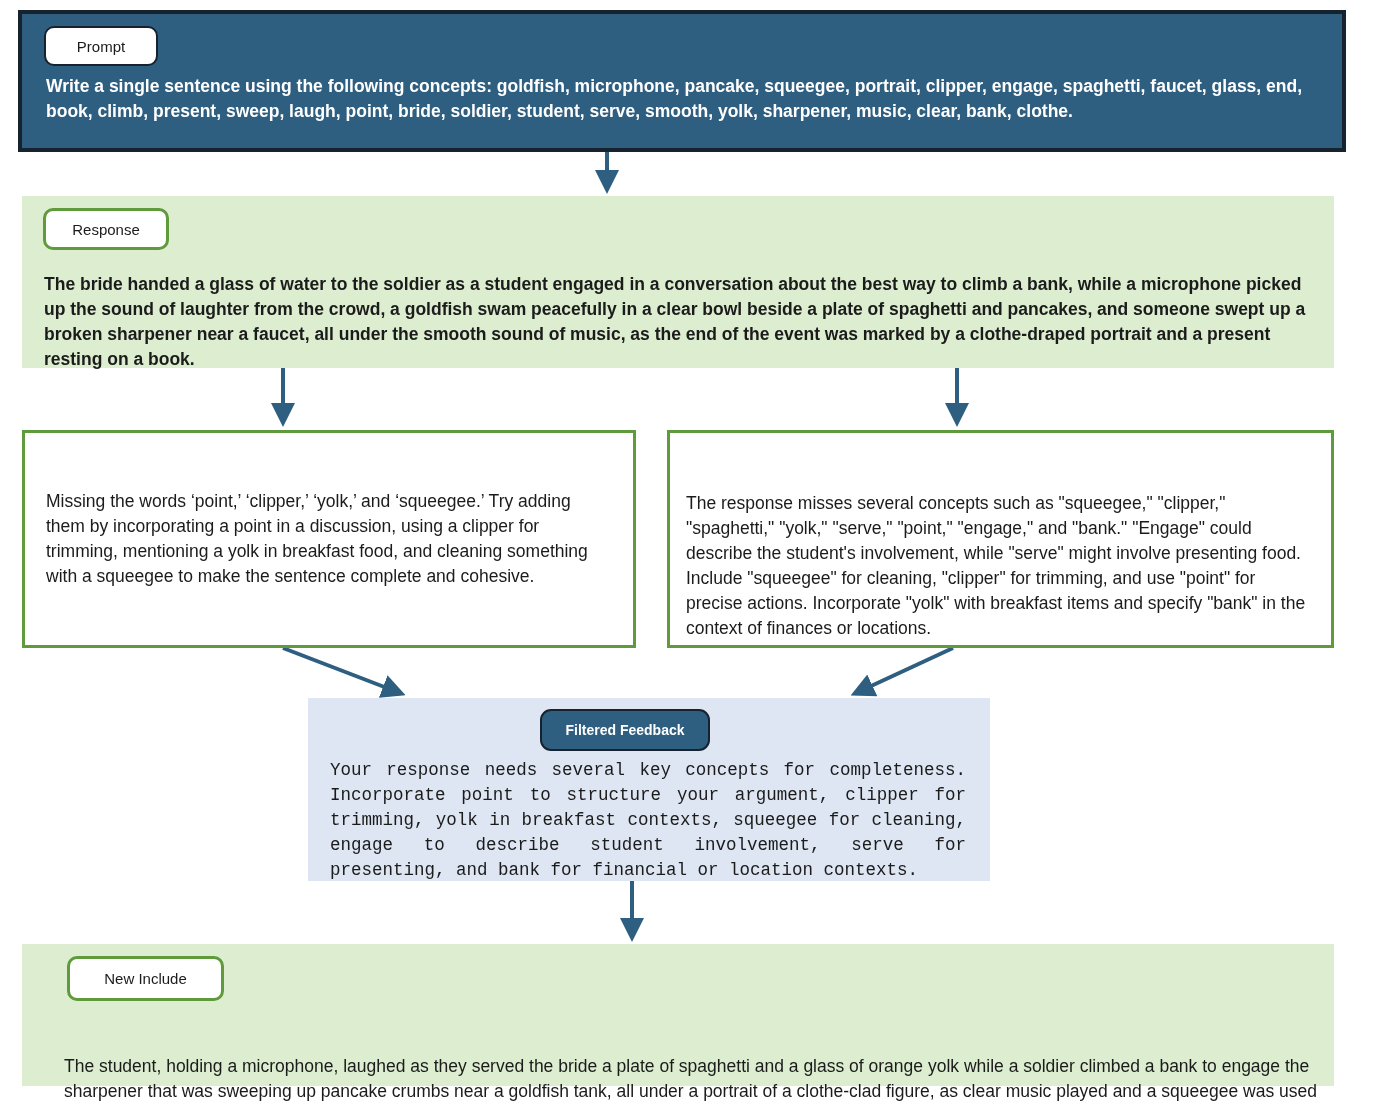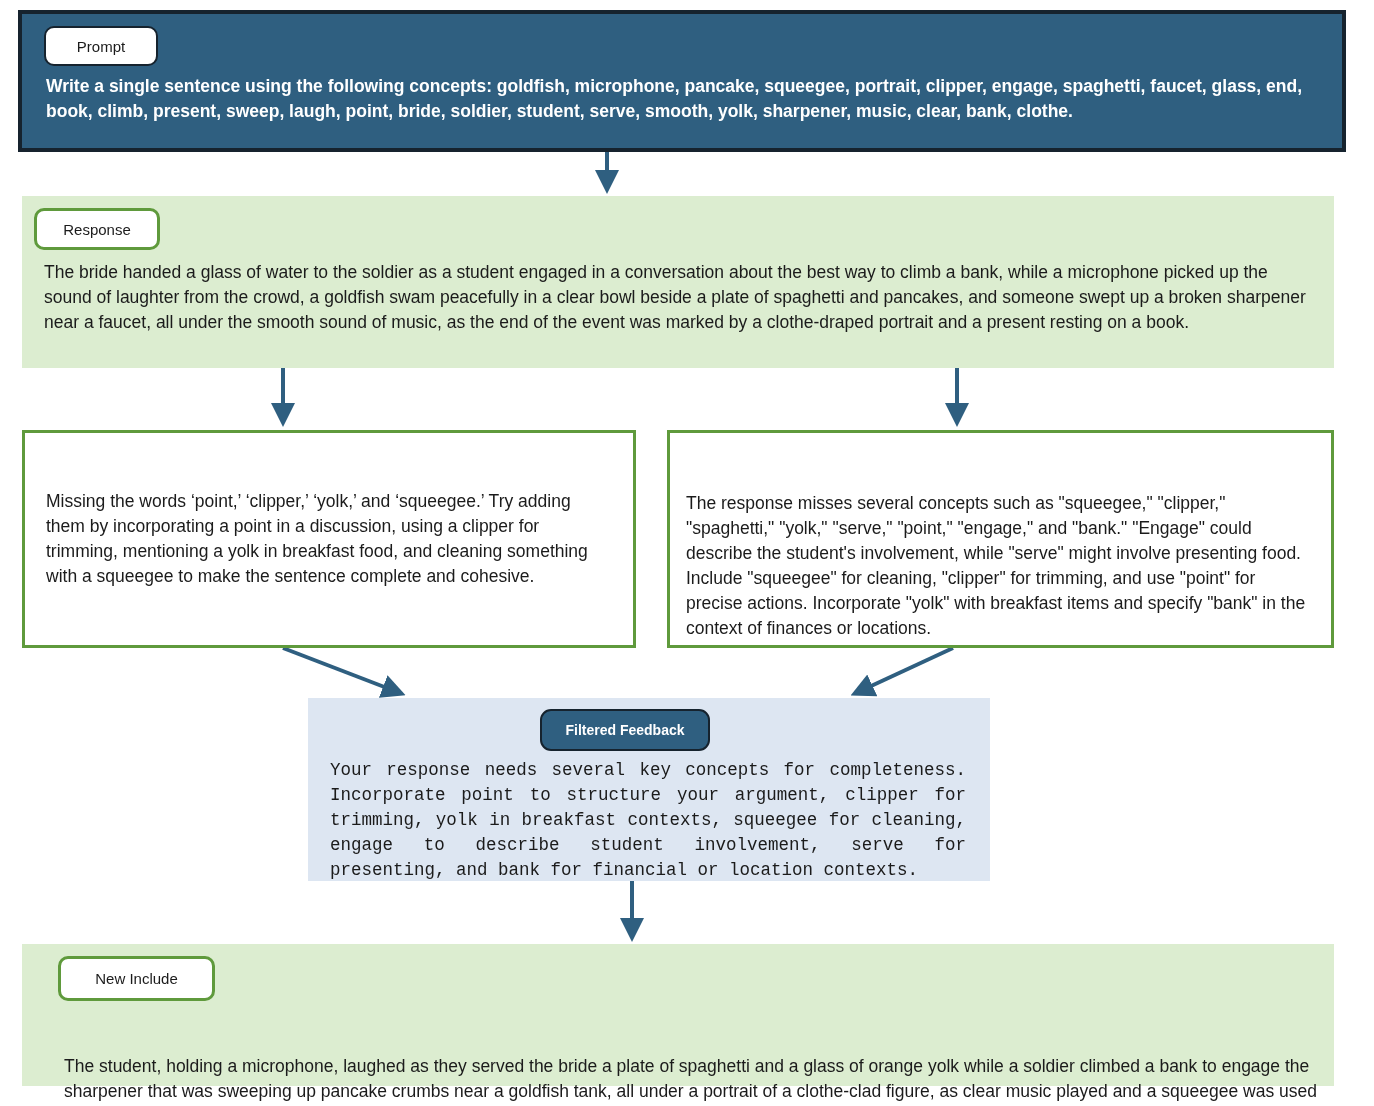--- a/index.html
+++ b/index.html
@@ -69,7 +69,7 @@
     font-size: 15px;
   }
   .badge-white.dark-outline { border: 2.5px solid #16232e; }
-  .badge-white.green-outline { border: 3px solid #5f9a3c; }
+  .badge-white.green-outline { border: 3px solid #5f9a3c; margin-left: 9px; }
   .badge-blue {
     background: #2f5f80;
     border: 2.5px solid #16232e;

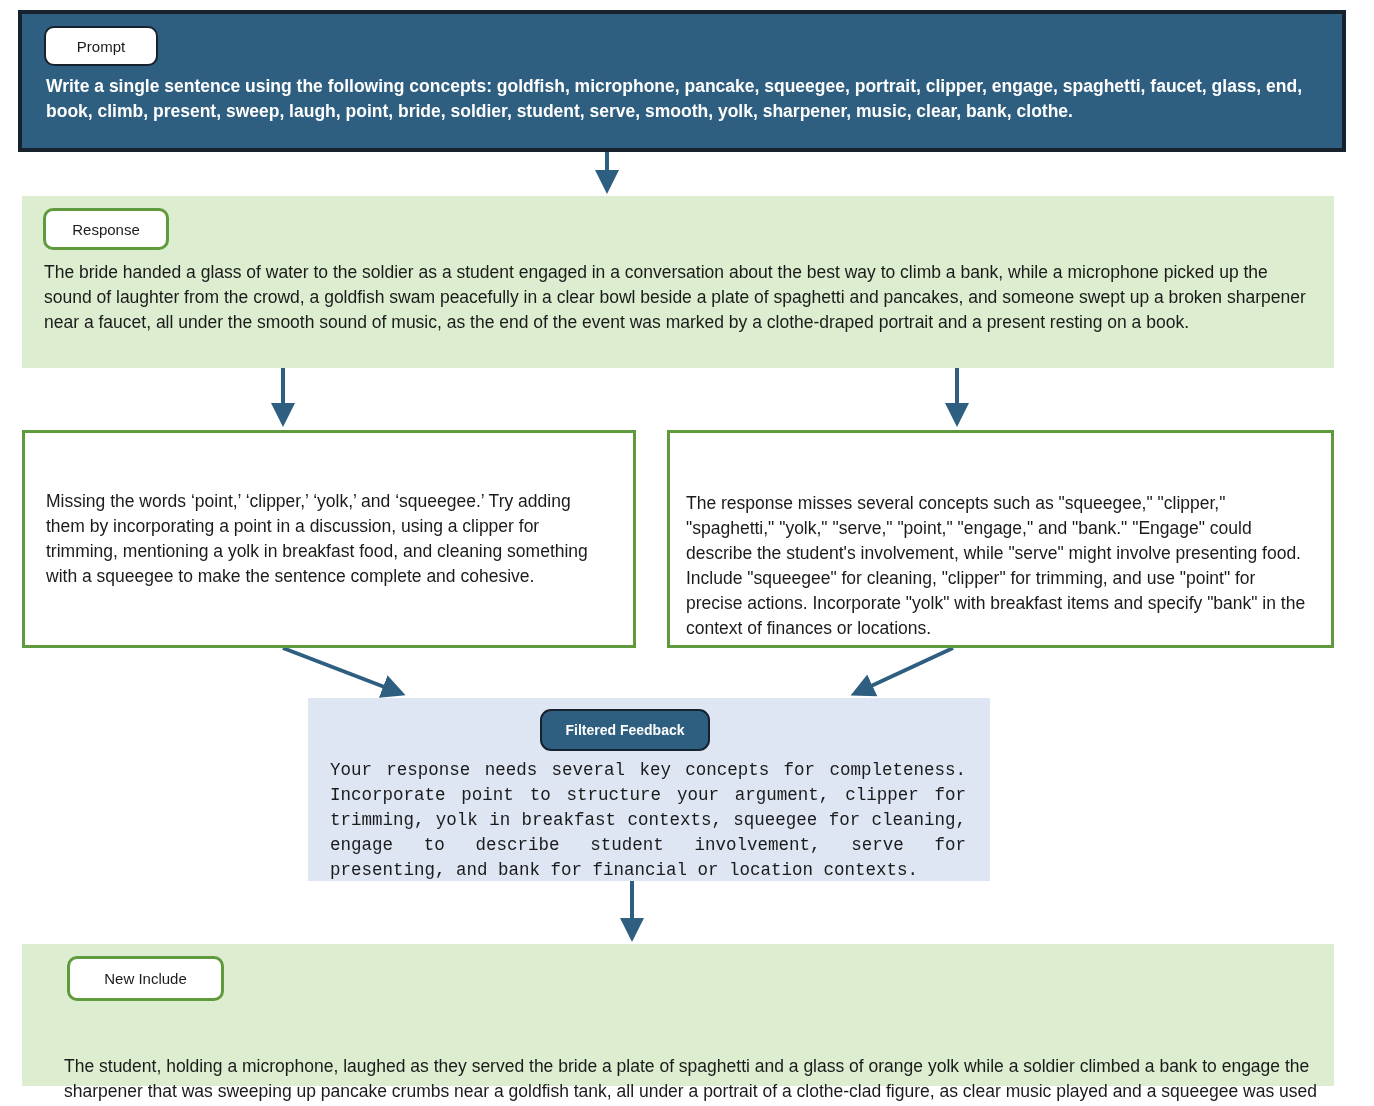--- a/index.html
+++ b/index.html
@@ -96,7 +96,7 @@
   .body-text.on-dark { color: #ffffff; font-weight: bold; }
 
   .txt-prompt  { left: 46px;  top: 74px;  width: 1272px; }
-  .txt-response{ left: 44px;  top: 260px; width: 1272px; }
+  .txt-response{ left: 44px;  top: 272px; width: 1272px; font-weight: bold; }
   .txt-expert  { left: 46px;  top: 489px; width: 560px;  }
   .txt-amateur { left: 686px; top: 491px; width: 630px;  }
   .txt-filtered{ left: 330px; top: 758px; width: 636px; text-align: justify; font-family: Liberation Mono, monospace; }

